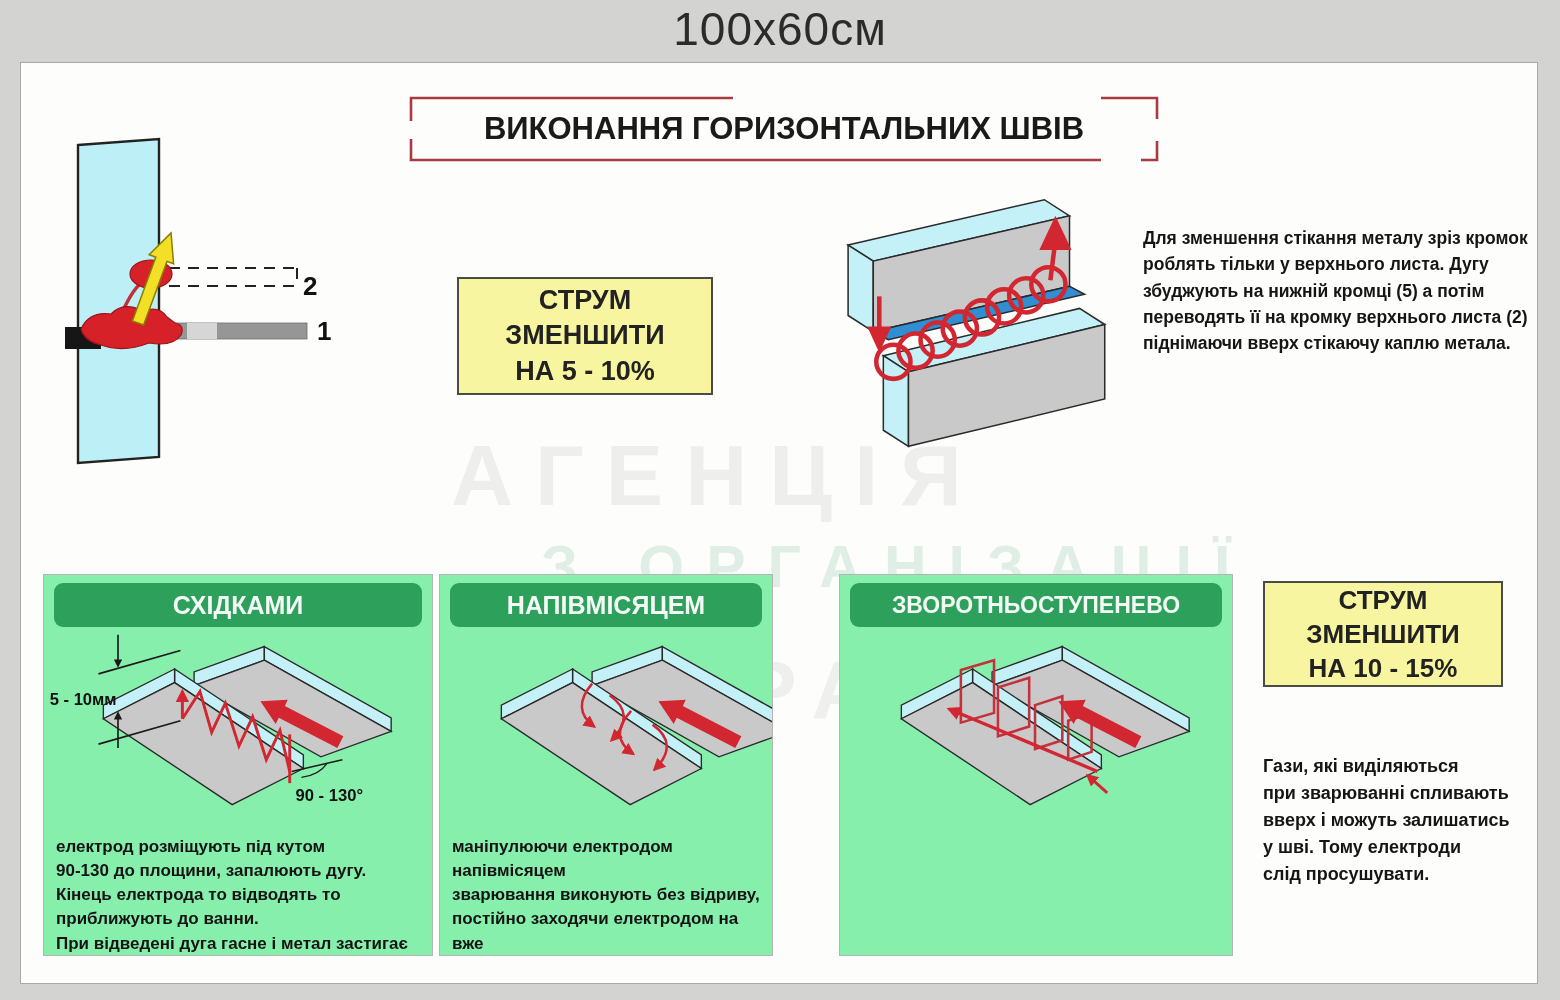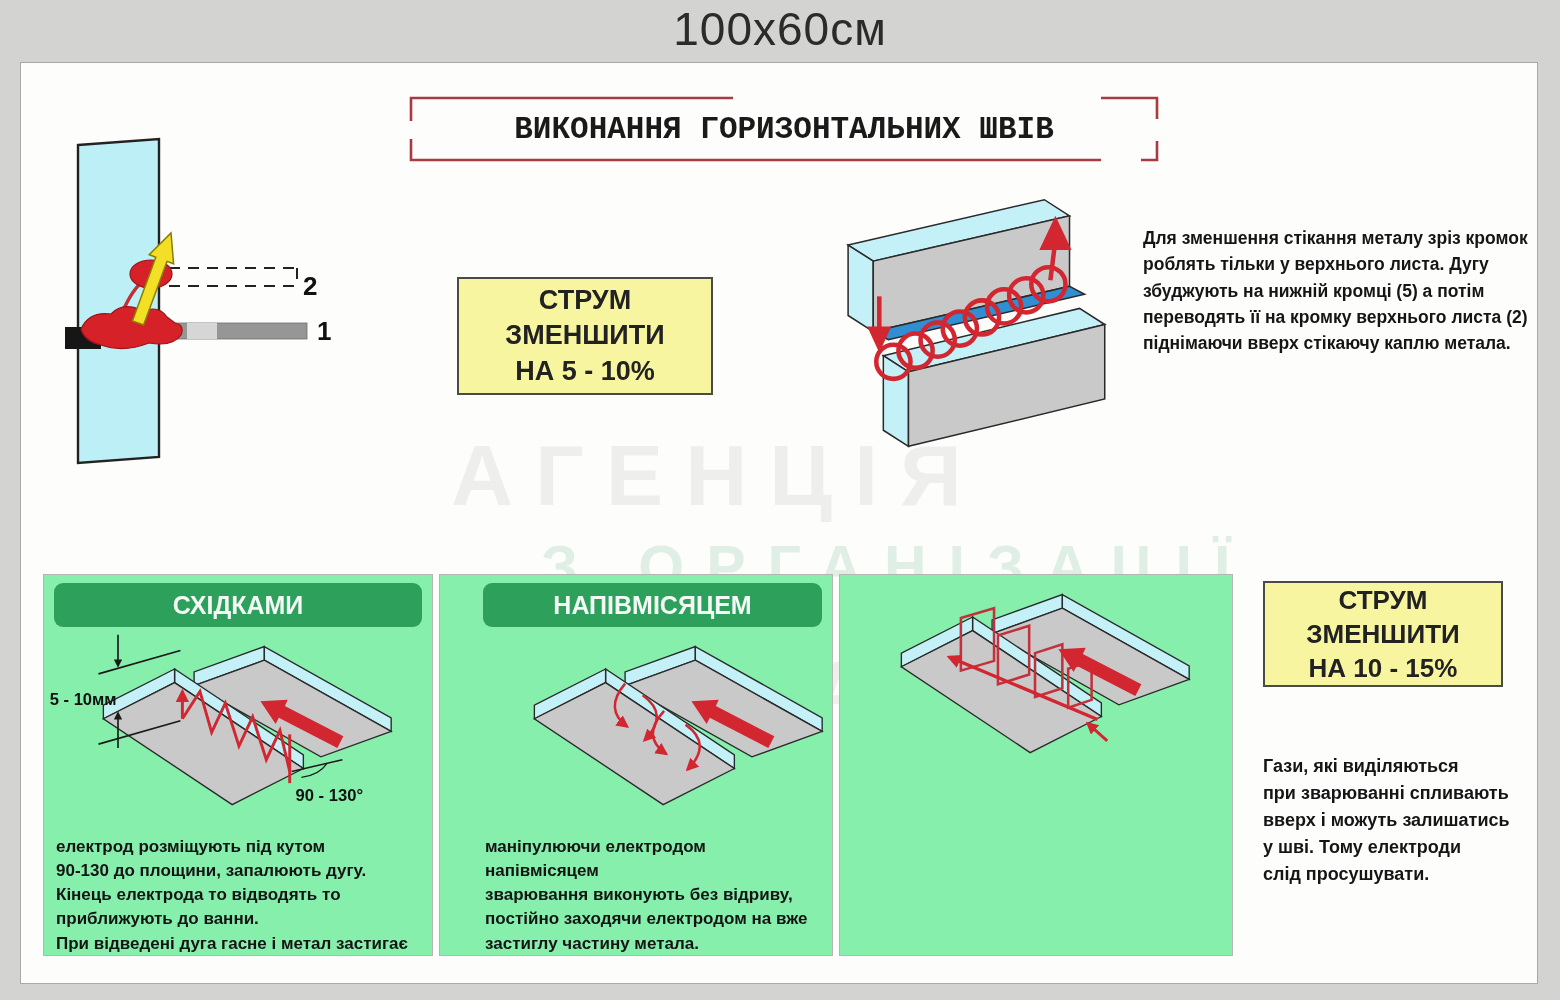--- a/index.html
+++ b/index.html
@@ -24,7 +24,7 @@
   .hdr .hdr-text{
     position:absolute;left:0;top:0;width:100%;height:100%;
     display:flex;align-items:center;justify-content:center;
-    font-size:31px;font-weight:bold;color:#1a1a1a;letter-spacing:0px;font-family:Liberation Mono, monospace;
+    font-size:31px;font-weight:bold;color:#1a1a1a;letter-spacing:0px;
   }
   .yellow-box{
     position:absolute;background:#f8f5a0;border:2px solid #4a4a46;

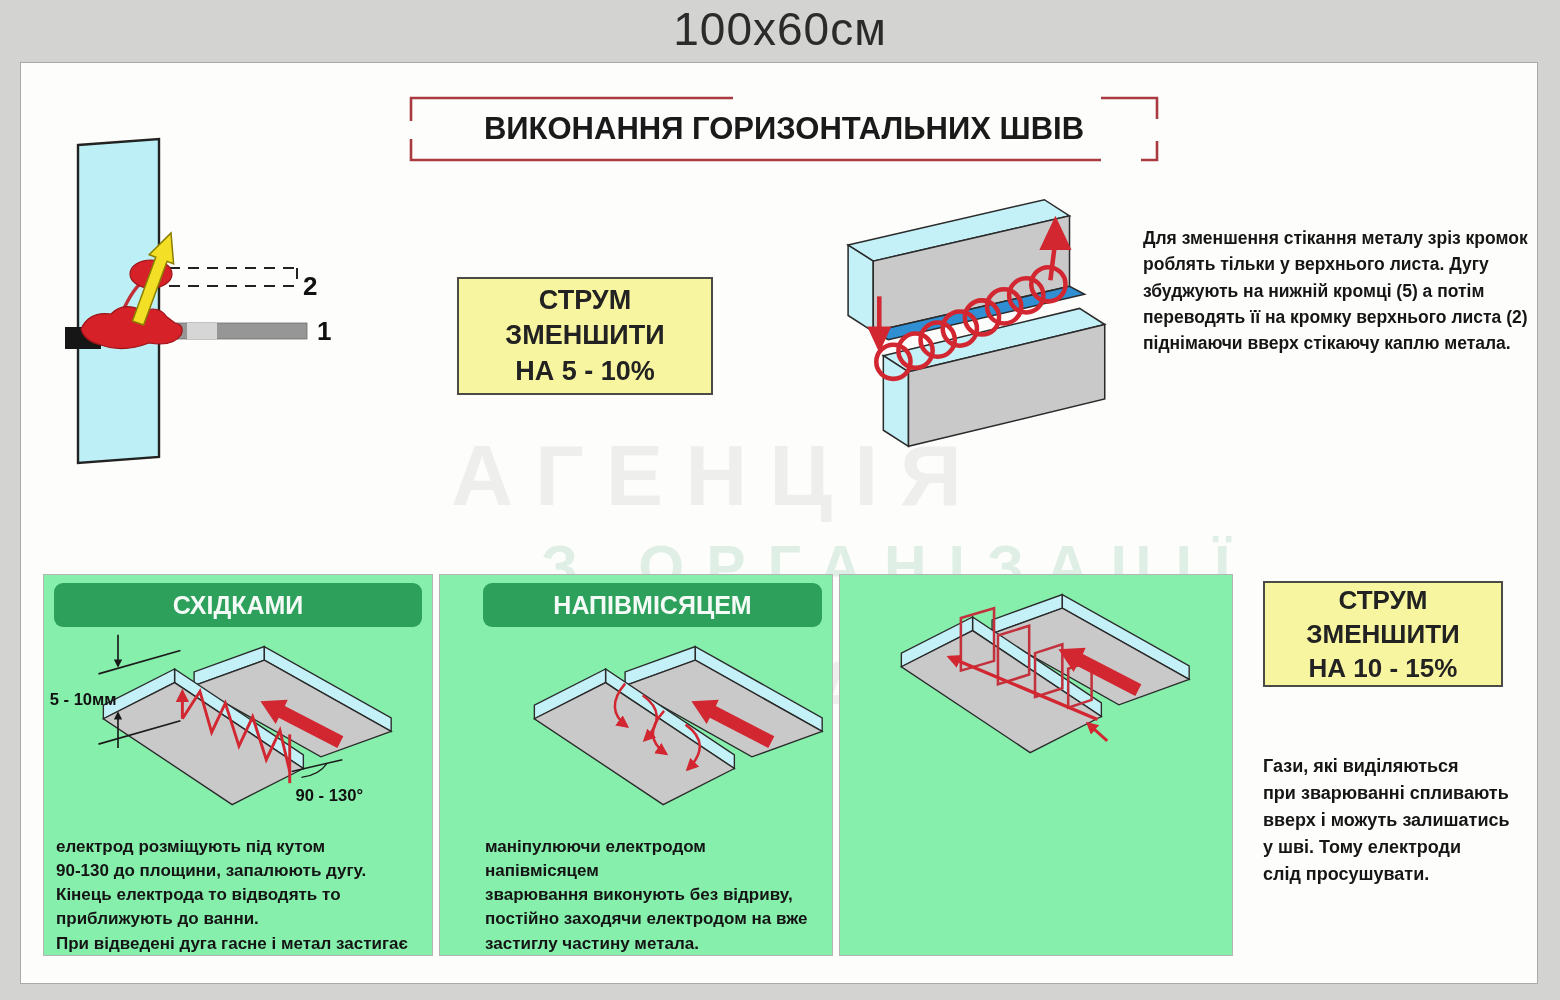--- a/index.html
+++ b/index.html
@@ -194,7 +194,7 @@
 При відведені дуга гасне і метал застигає</div>
   </div>
 
-  <div class="panel" style="left:418px;width:394px;padding-left:33px;">
+  <div class="panel" style="left:418px;width:334px;">
     <div class="panel-bar" style="font-size:25px;">НАПІВМІСЯЦЕМ</div>
     <svg class="panel-diagram" width="392" height="200" viewBox="0 0 390 205">
       <defs>

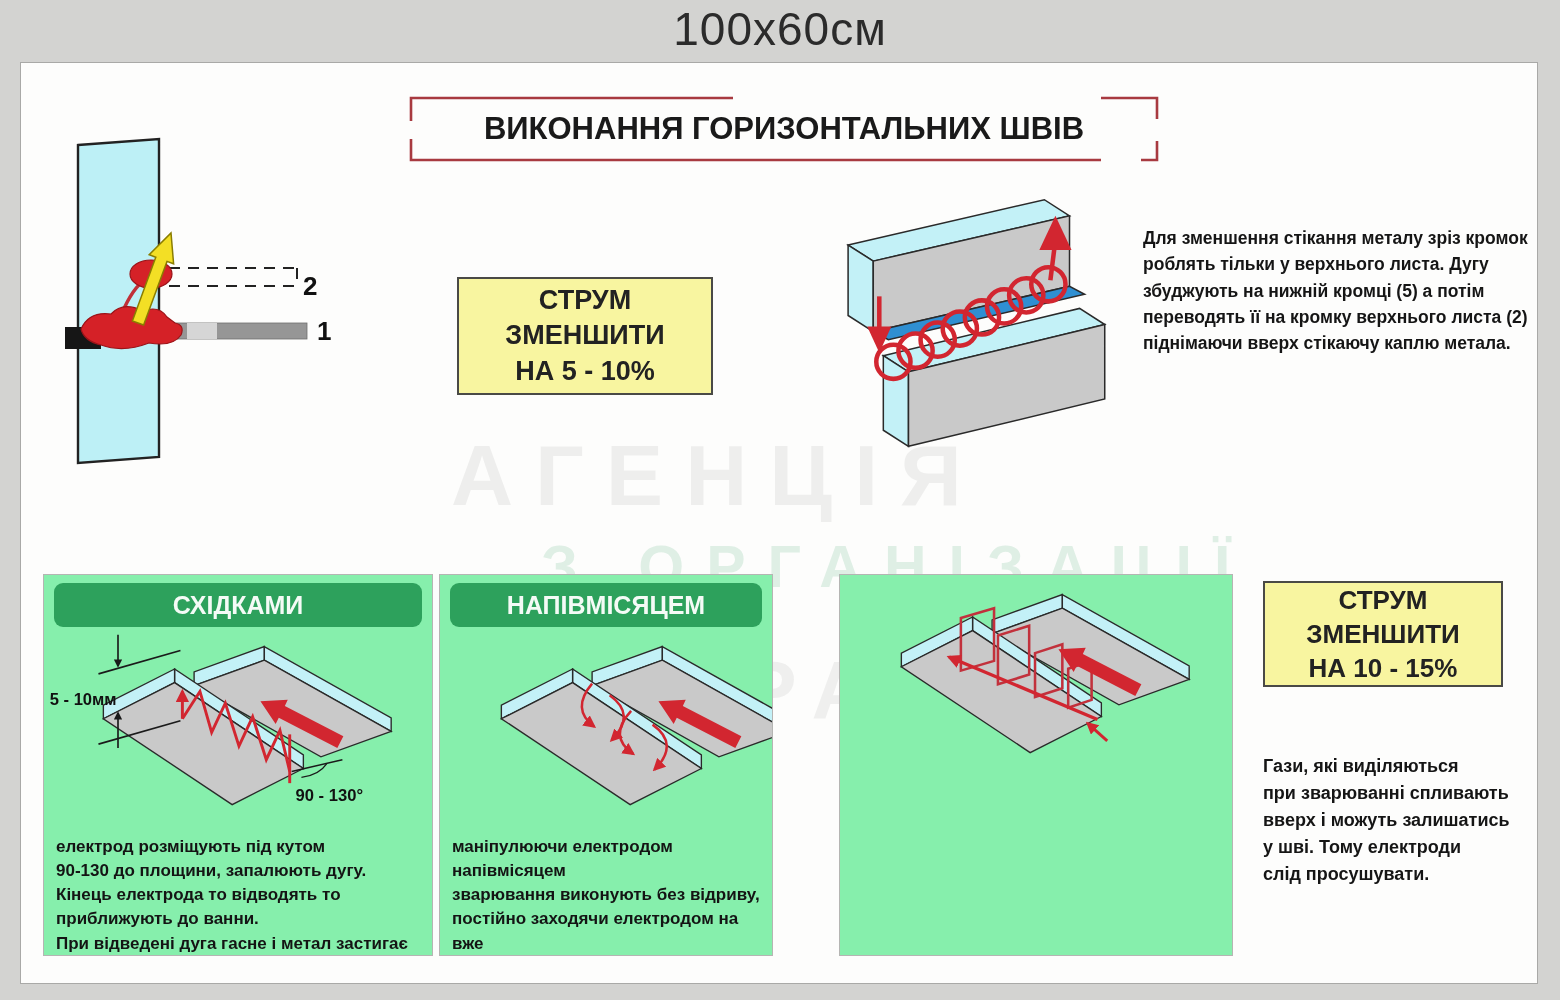--- a/index.html
+++ b/index.html
@@ -227,6 +227,7 @@
   </div>
 
   <div class="panel" style="left:818px;width:394px;">
+    <div class="panel-bar" style="font-size:23px;">ЗВОРОТНЬОСТУПЕНЕВО</div>
     <svg class="panel-diagram" width="392" height="200" viewBox="0 0 390 205">
       <defs>
         <marker id="arr-p3r" viewBox="0 0 10 10" refX="8" refY="5" markerWidth="4.2" markerHeight="4.2" orient="auto-start-reverse">

